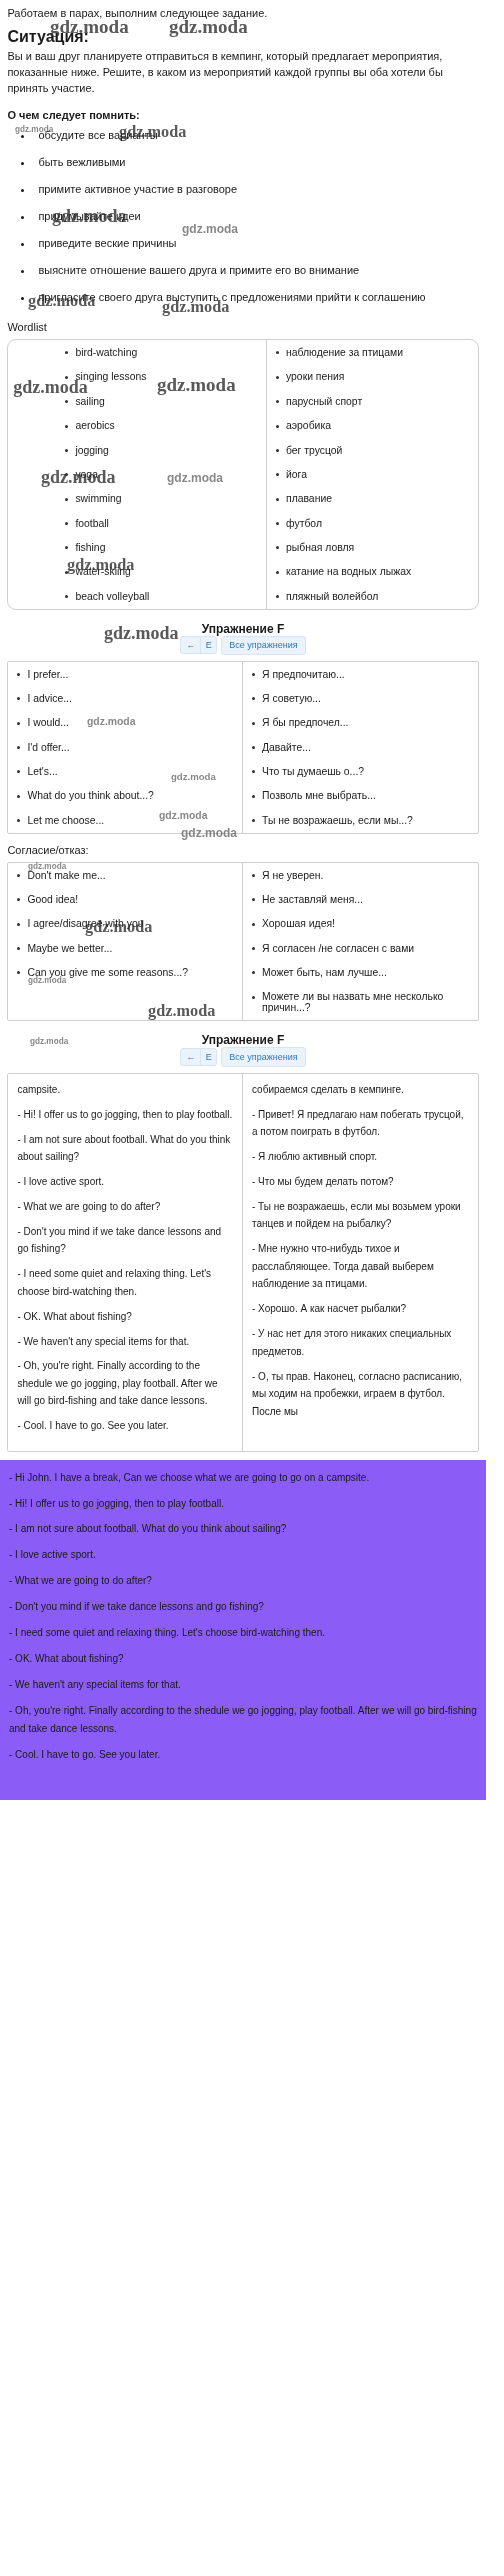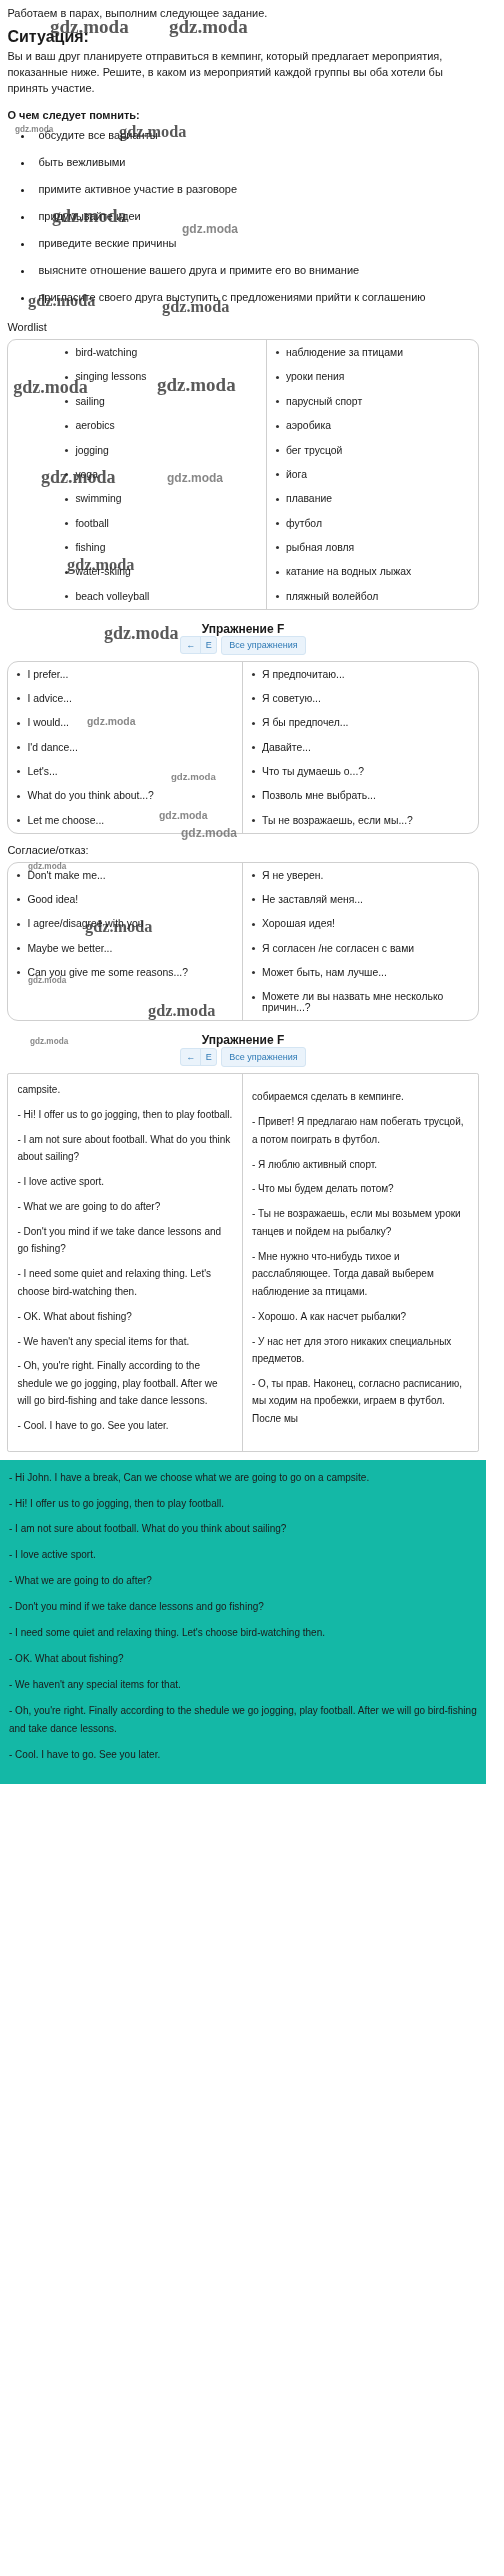--- a/index.html
+++ b/index.html
@@ -132,7 +132,7 @@
   .phrase-box {
     margin: 6px 7.4px 0 7.4px;
     border: 0.7px solid #cfcfcf;
-    border-radius: 11px;
+    border-radius: 2px;
     display: flex;
     overflow: hidden;
   }

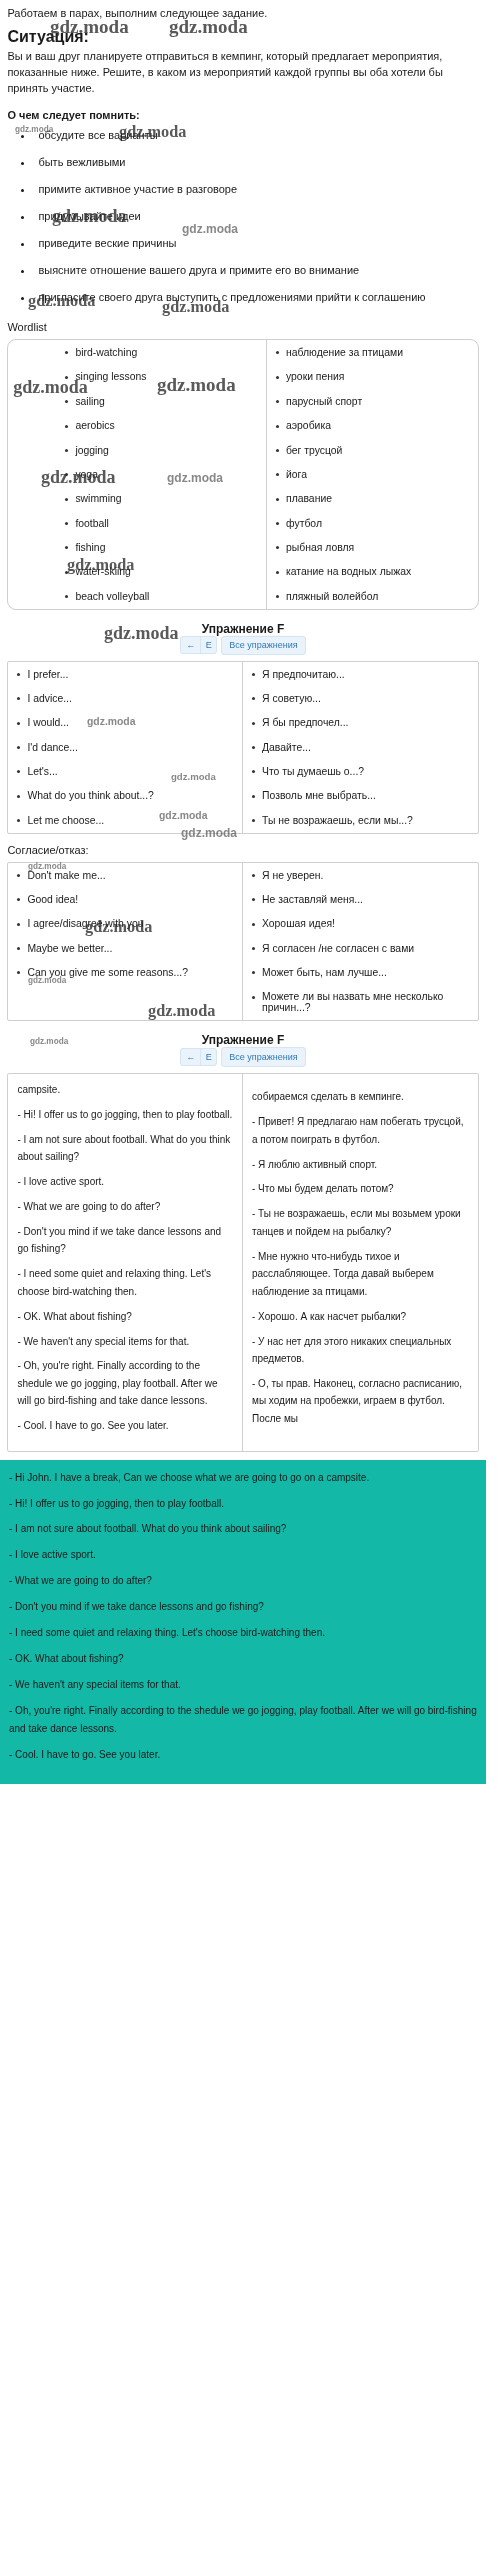--- a/index.html
+++ b/index.html
@@ -276,7 +276,7 @@
       <div class="ph-row"><span class="dot"></span><span>I prefer...</span></div>
       <div class="ph-row"><span class="dot"></span><span>I advice...</span></div>
       <div class="ph-row"><span class="dot"></span><span>I would...</span></div>
-      <div class="ph-row"><span class="dot"></span><span>I'd dance...</span></div>
+      <div class="ph-row"><span class="dot"></span><span>I'd offer...</span></div>
       <div class="ph-row"><span class="dot"></span><span>Let's...</span></div>
       <div class="ph-row"><span class="dot"></span><span>What do you think about...?</span></div>
       <div class="ph-row"><span class="dot"></span><span>Let me choose...</span></div>

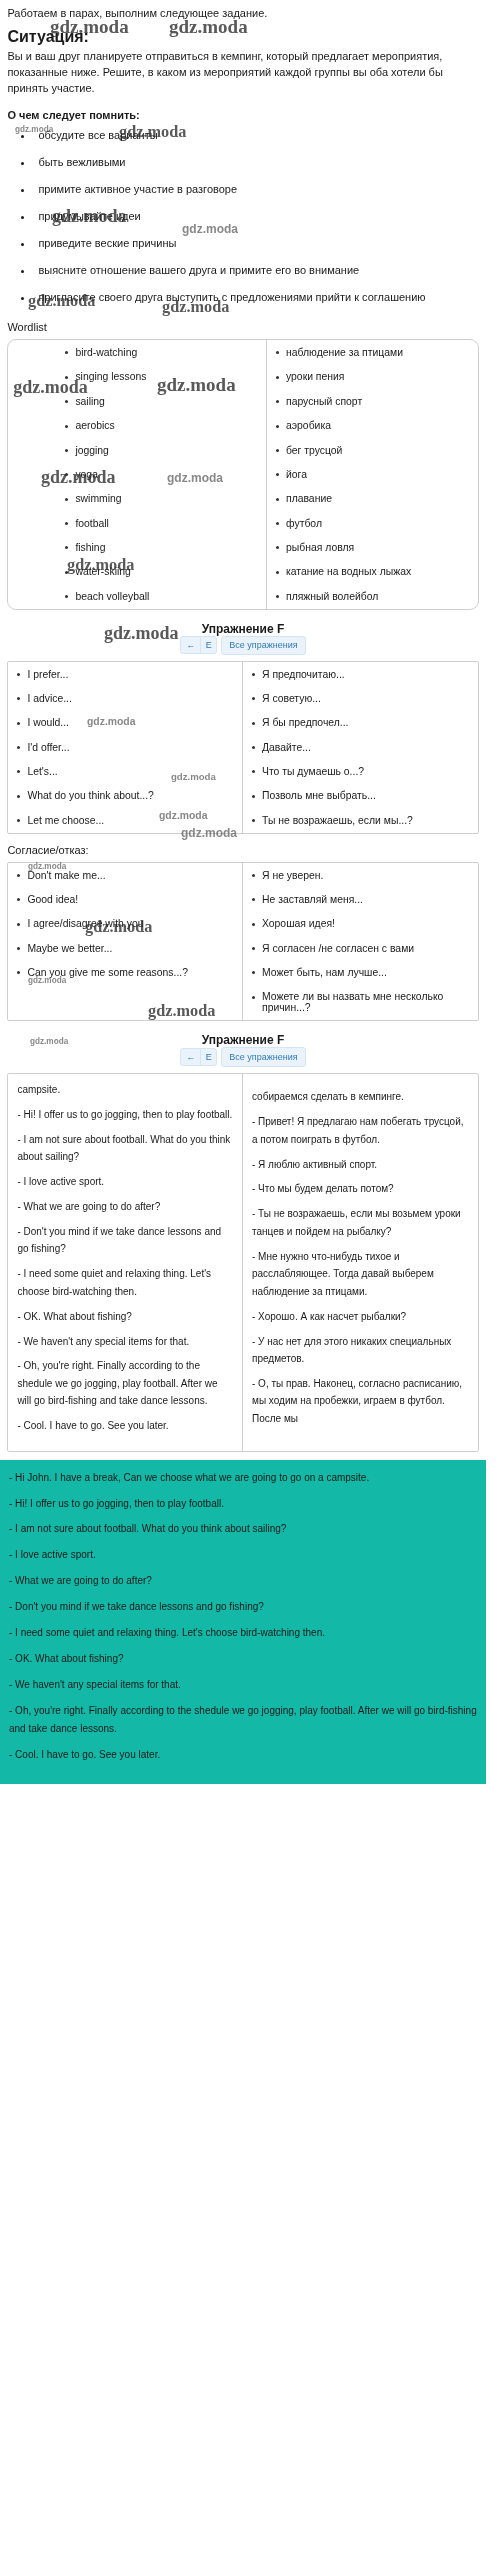--- a/index.html
+++ b/index.html
@@ -167,7 +167,6 @@
     border-radius: 2.2px;
     display: flex;
     overflow: hidden;
-    align-items: center;
   }
   .ans-col {
     flex: 1 1 50%;

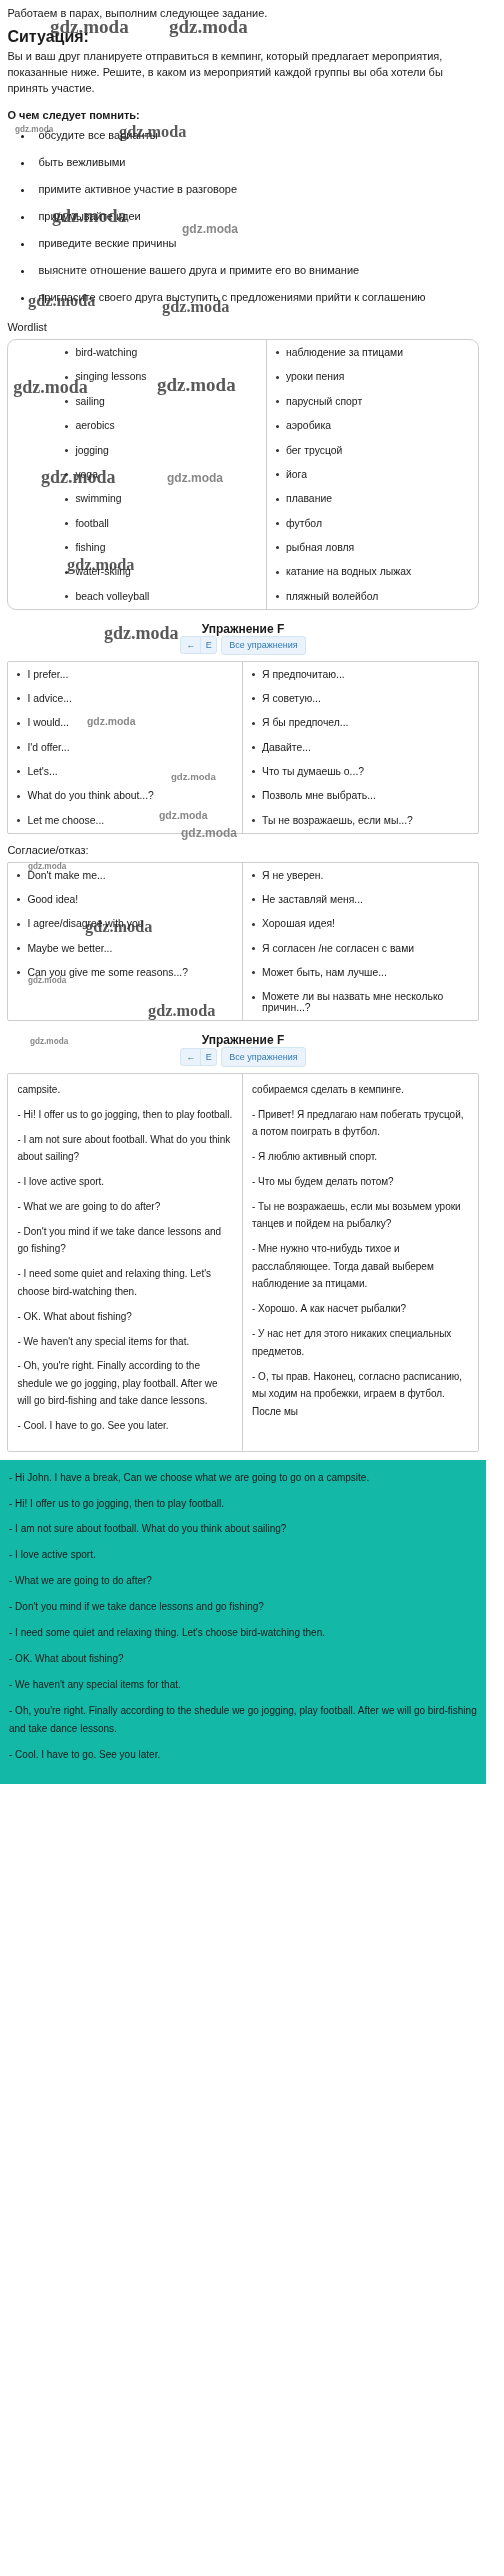--- a/index.html
+++ b/index.html
@@ -183,8 +183,8 @@
   }
   .green-box {
     margin: 7.4px 0 0 0;
-    background: #14b8a6;
-    padding: 9px 9px 12px 9px;
+    background: #8b5cf6;
+    padding: 9px 9px 28px 9px;
     font-size: 10px;
     line-height: 1.85;
   }

